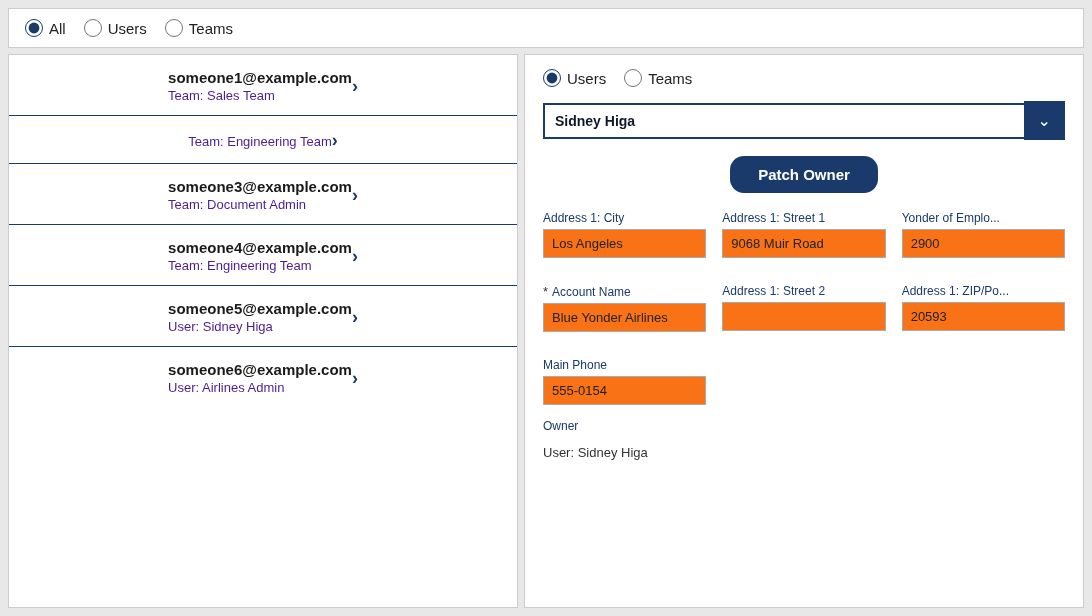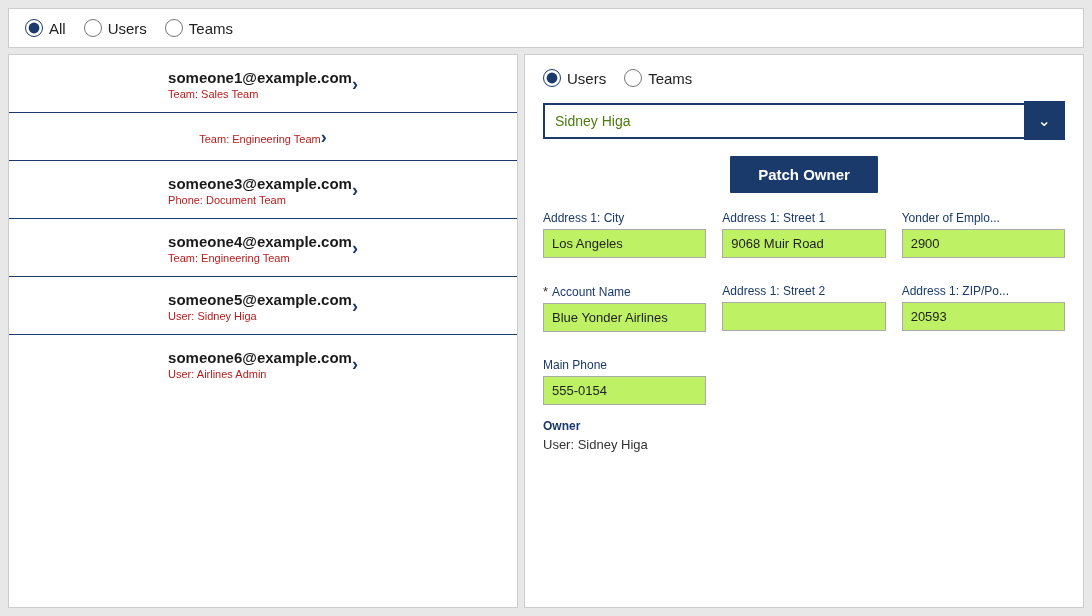--- a/index.html
+++ b/index.html
@@ -88,8 +88,8 @@
       color: #1a1a1a;
     }
     .list-item-sub {
-      font-size: 11px;
-      color: #b91c1c;
+      font-size: 13px;
+      color: #4c1d95;
       margin-top: 2px;
     }
     .chevron-right {

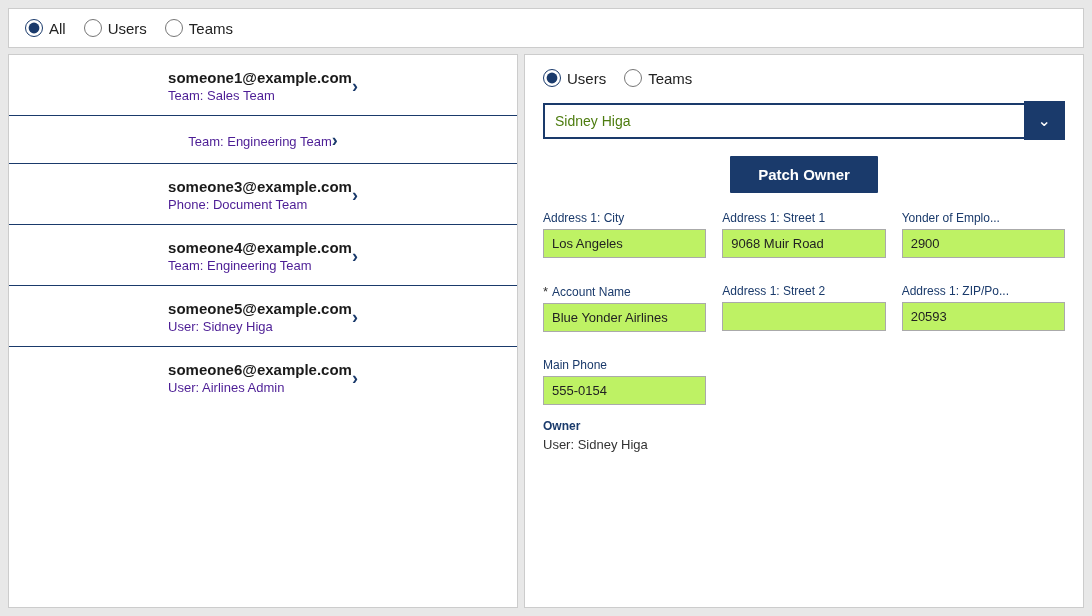--- a/index.html
+++ b/index.html
@@ -128,9 +128,10 @@
       border: 2px solid #1a3a6b;
       border-right: none;
       font-size: 14px;
-      color: #4d7c0f;
+      color: #0f172a;
       background: #fff;
       outline: none;
+      font-weight: bold;
     }
     .dropdown-btn {
       background: #1a3a6b;

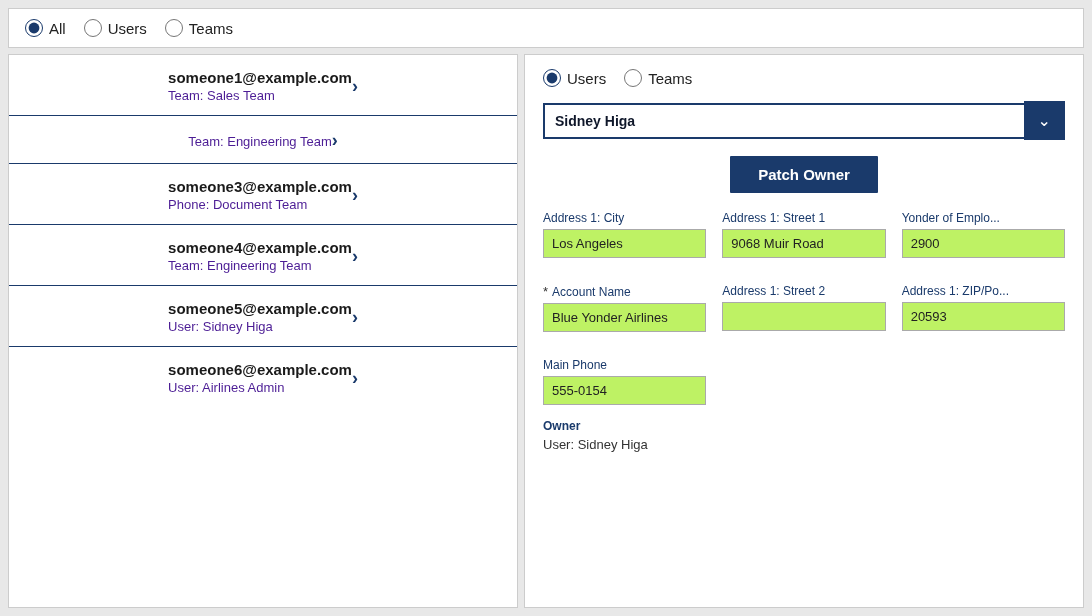--- a/index.html
+++ b/index.html
@@ -155,7 +155,7 @@
       font-size: 15px;
       font-weight: bold;
       cursor: pointer;
-      border-radius: 1px;
+      border-radius: 14px;
     }
     .fields-grid {
       display: grid;

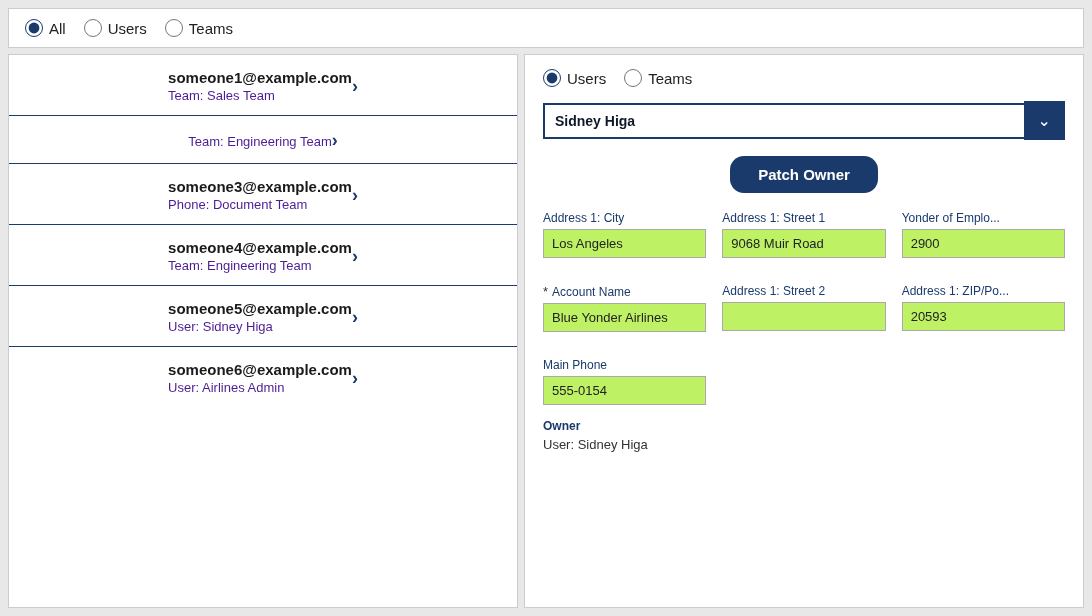--- a/index.html
+++ b/index.html
@@ -236,7 +236,7 @@
         <div class="list-item">
       <div class="list-item-text">
         <div class="list-item-email">someone3@example.com</div>
-        <div class="list-item-sub">Phone: Document Team</div>
+        <div class="list-item-sub">Team: Document Admin</div>
       </div>
       <span class="chevron-right">›</span>
     </div>

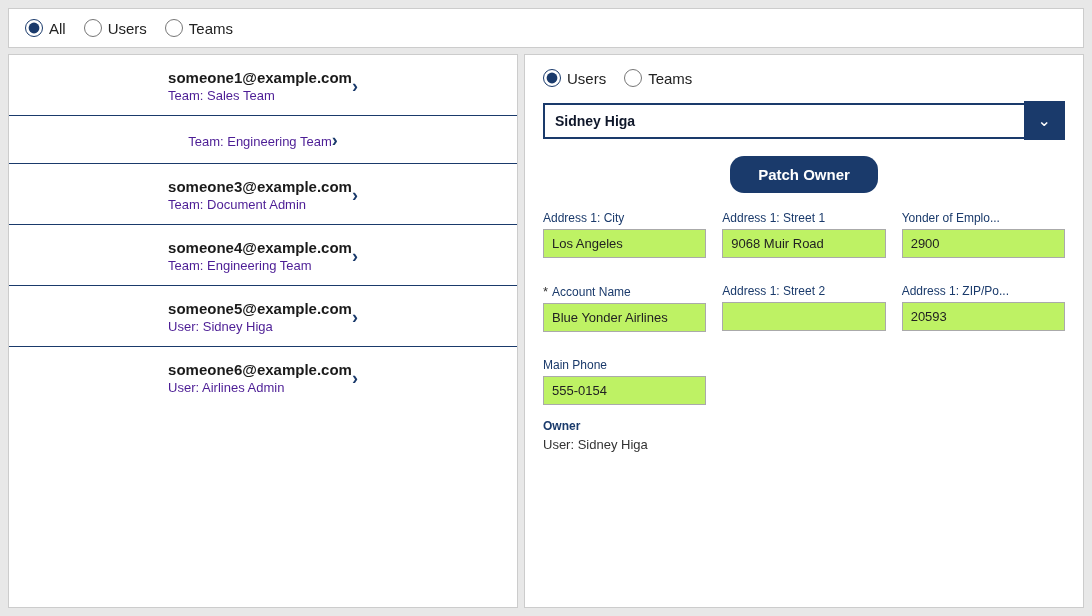--- a/index.html
+++ b/index.html
@@ -176,7 +176,7 @@
       padding: 6px 8px;
       font-size: 13px;
       color: #222;
-      background: #bef264;
+      background: #f97316;
       outline: none;
       width: 100%;
     }

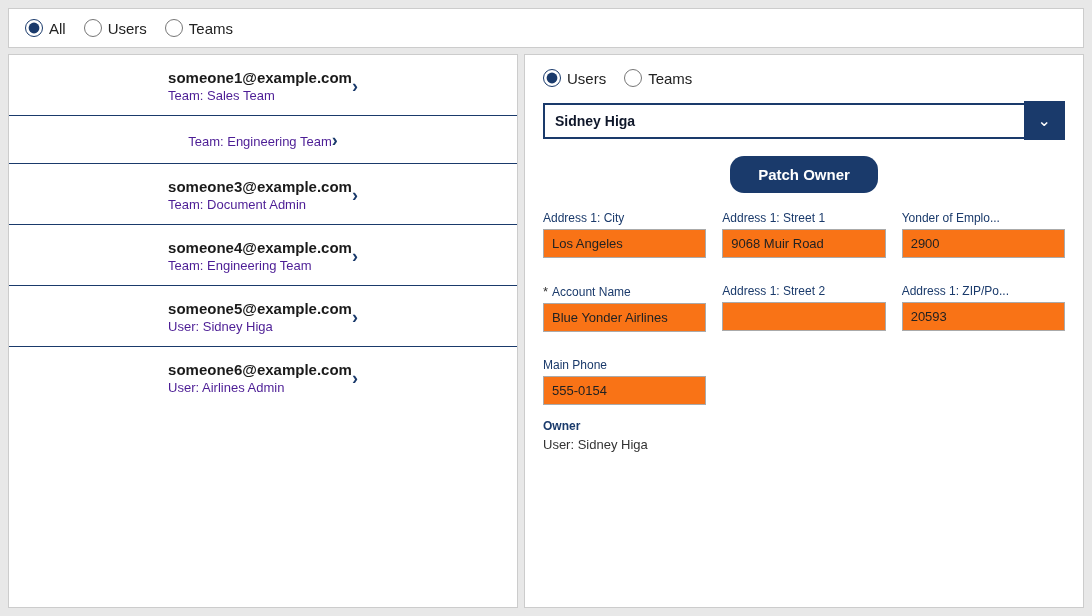--- a/index.html
+++ b/index.html
@@ -186,8 +186,7 @@
     .owner-label {
       font-size: 12px;
       color: #1a3a6b;
-      margin-bottom: 4px;
-      font-weight: bold;
+      margin-bottom: 12px;
     }
     .owner-value {
       font-size: 13px;

